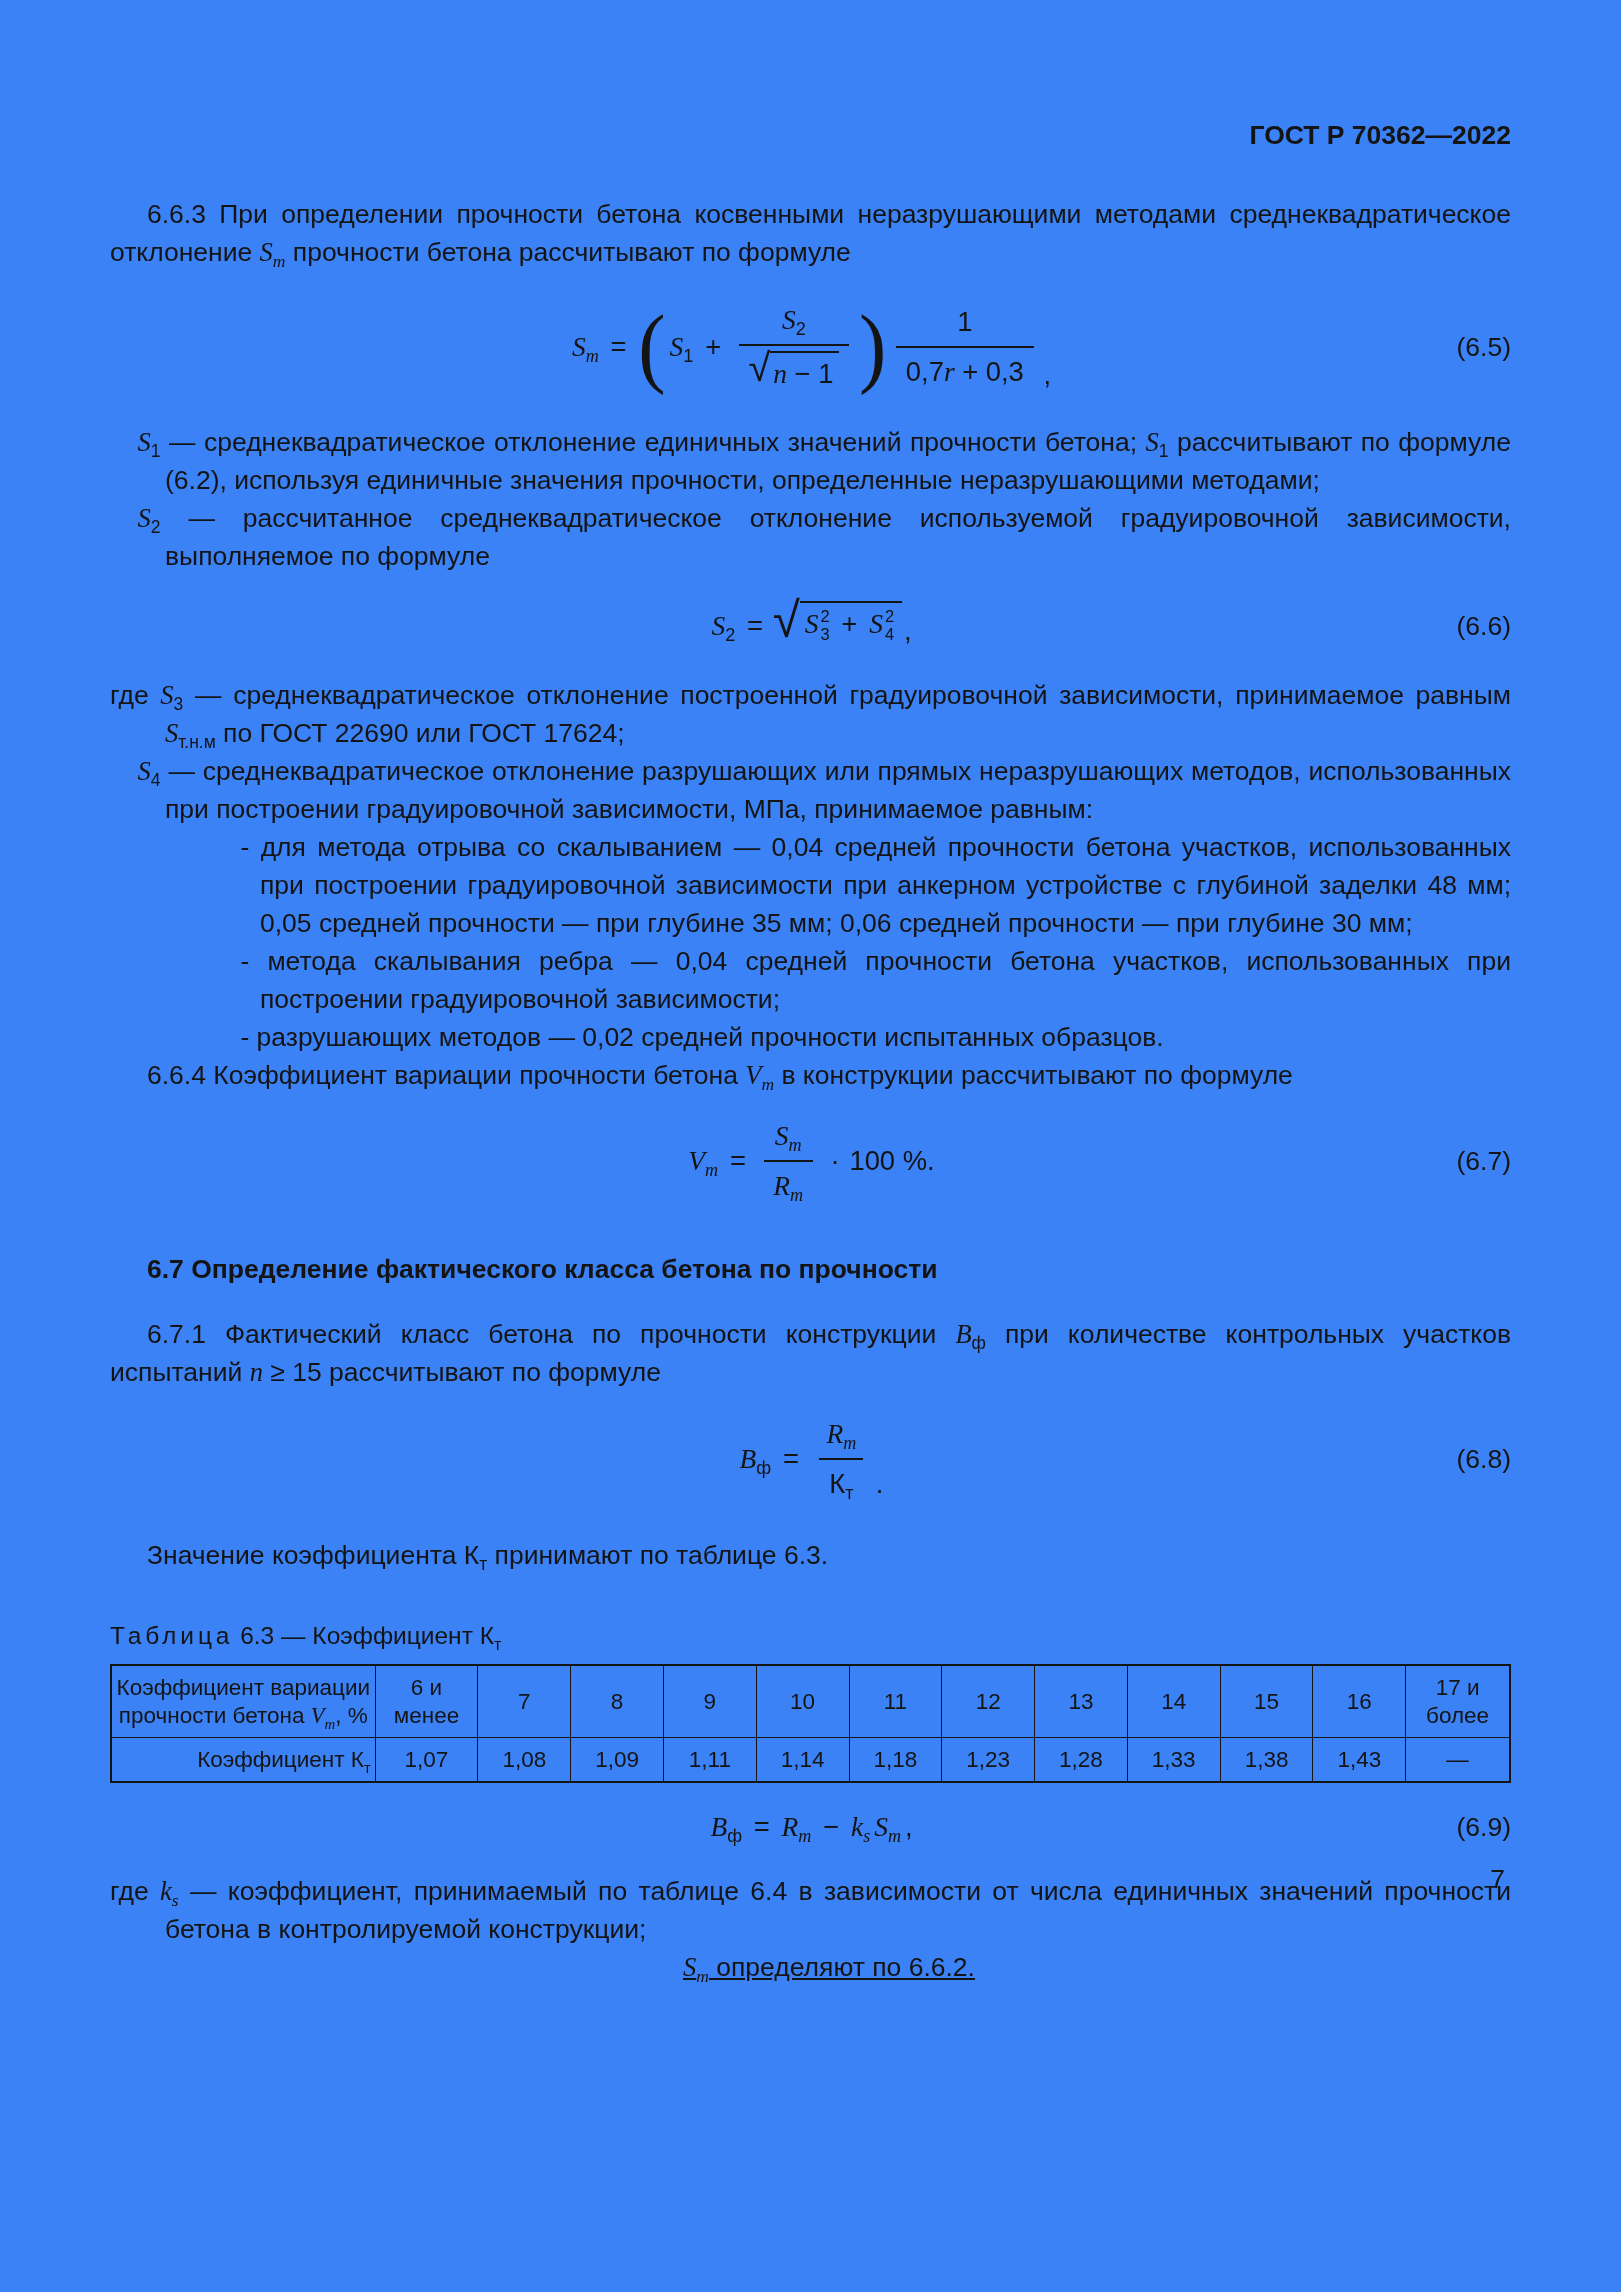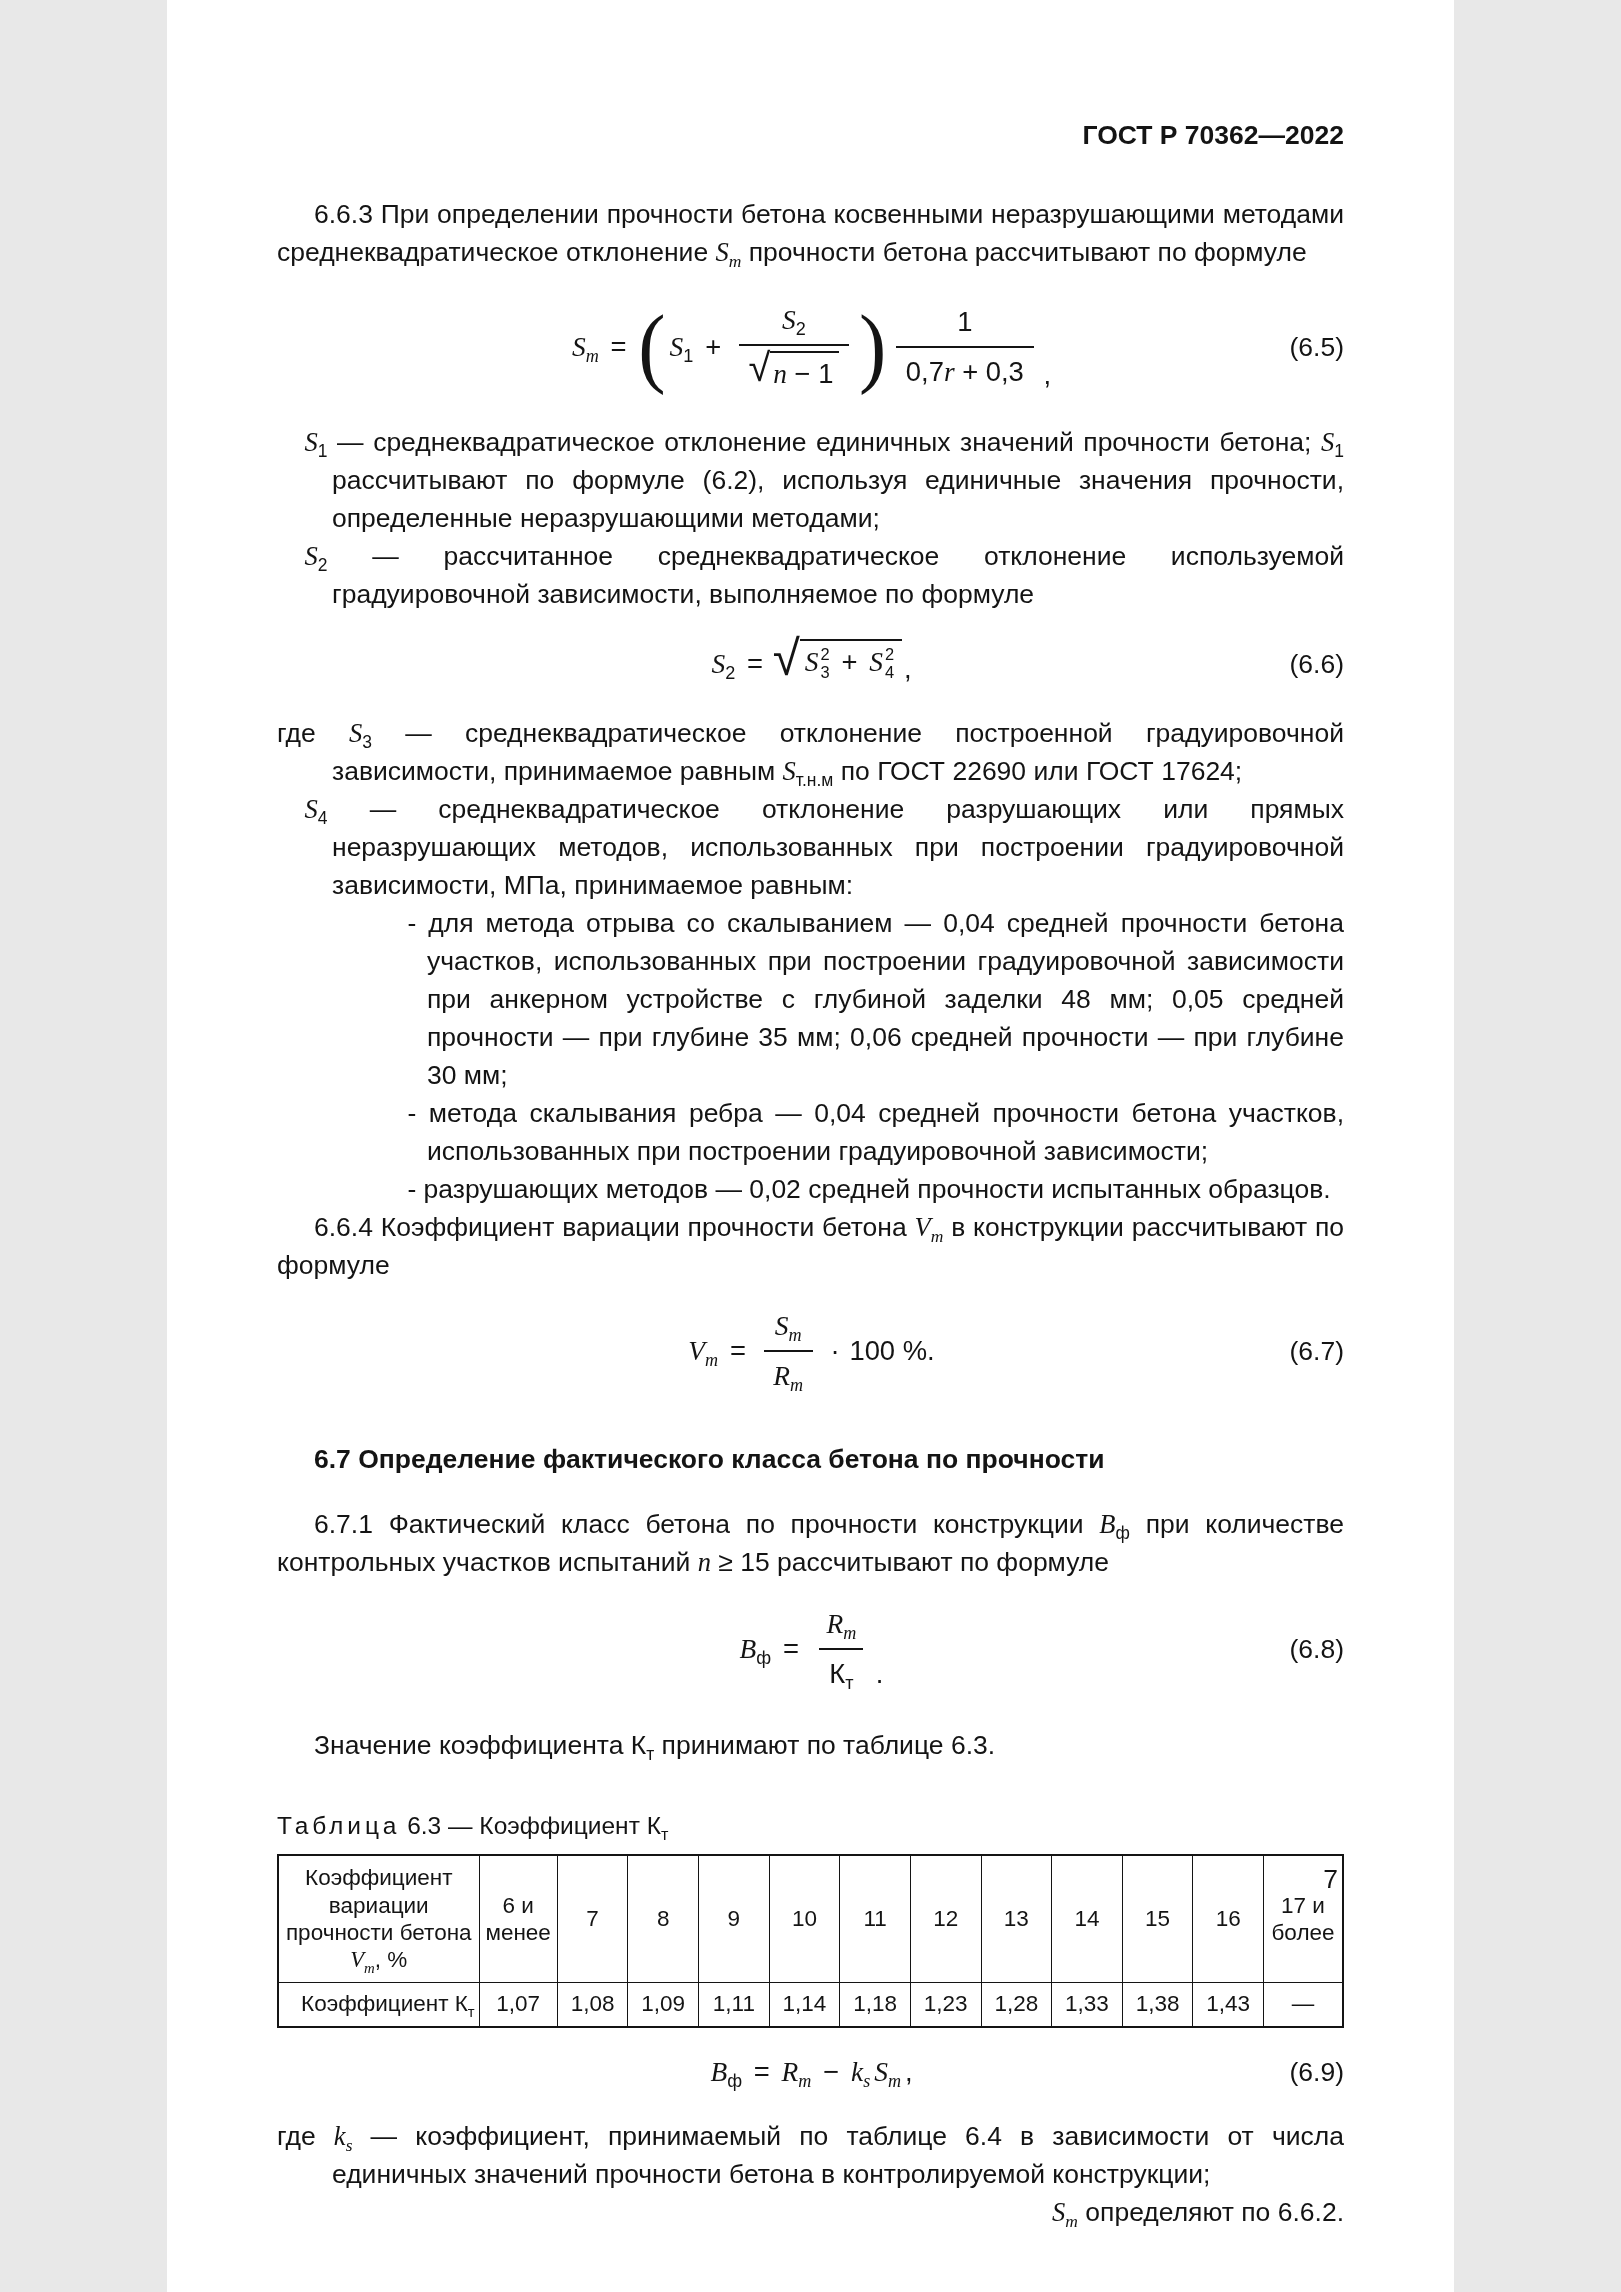--- a/index.html
+++ b/index.html
@@ -5,8 +5,8 @@
   html,body{margin:0;padding:0;background:#e8e8e8;}
   .page{
     position:relative;
-    width:1287px;height:2293px;
-    background:#ffffff;
+    width:1621px;height:2293px;
+    background:#3b82f6;
     margin:0 auto;
     box-sizing:border-box;
     padding:116px 110px 0 110px;

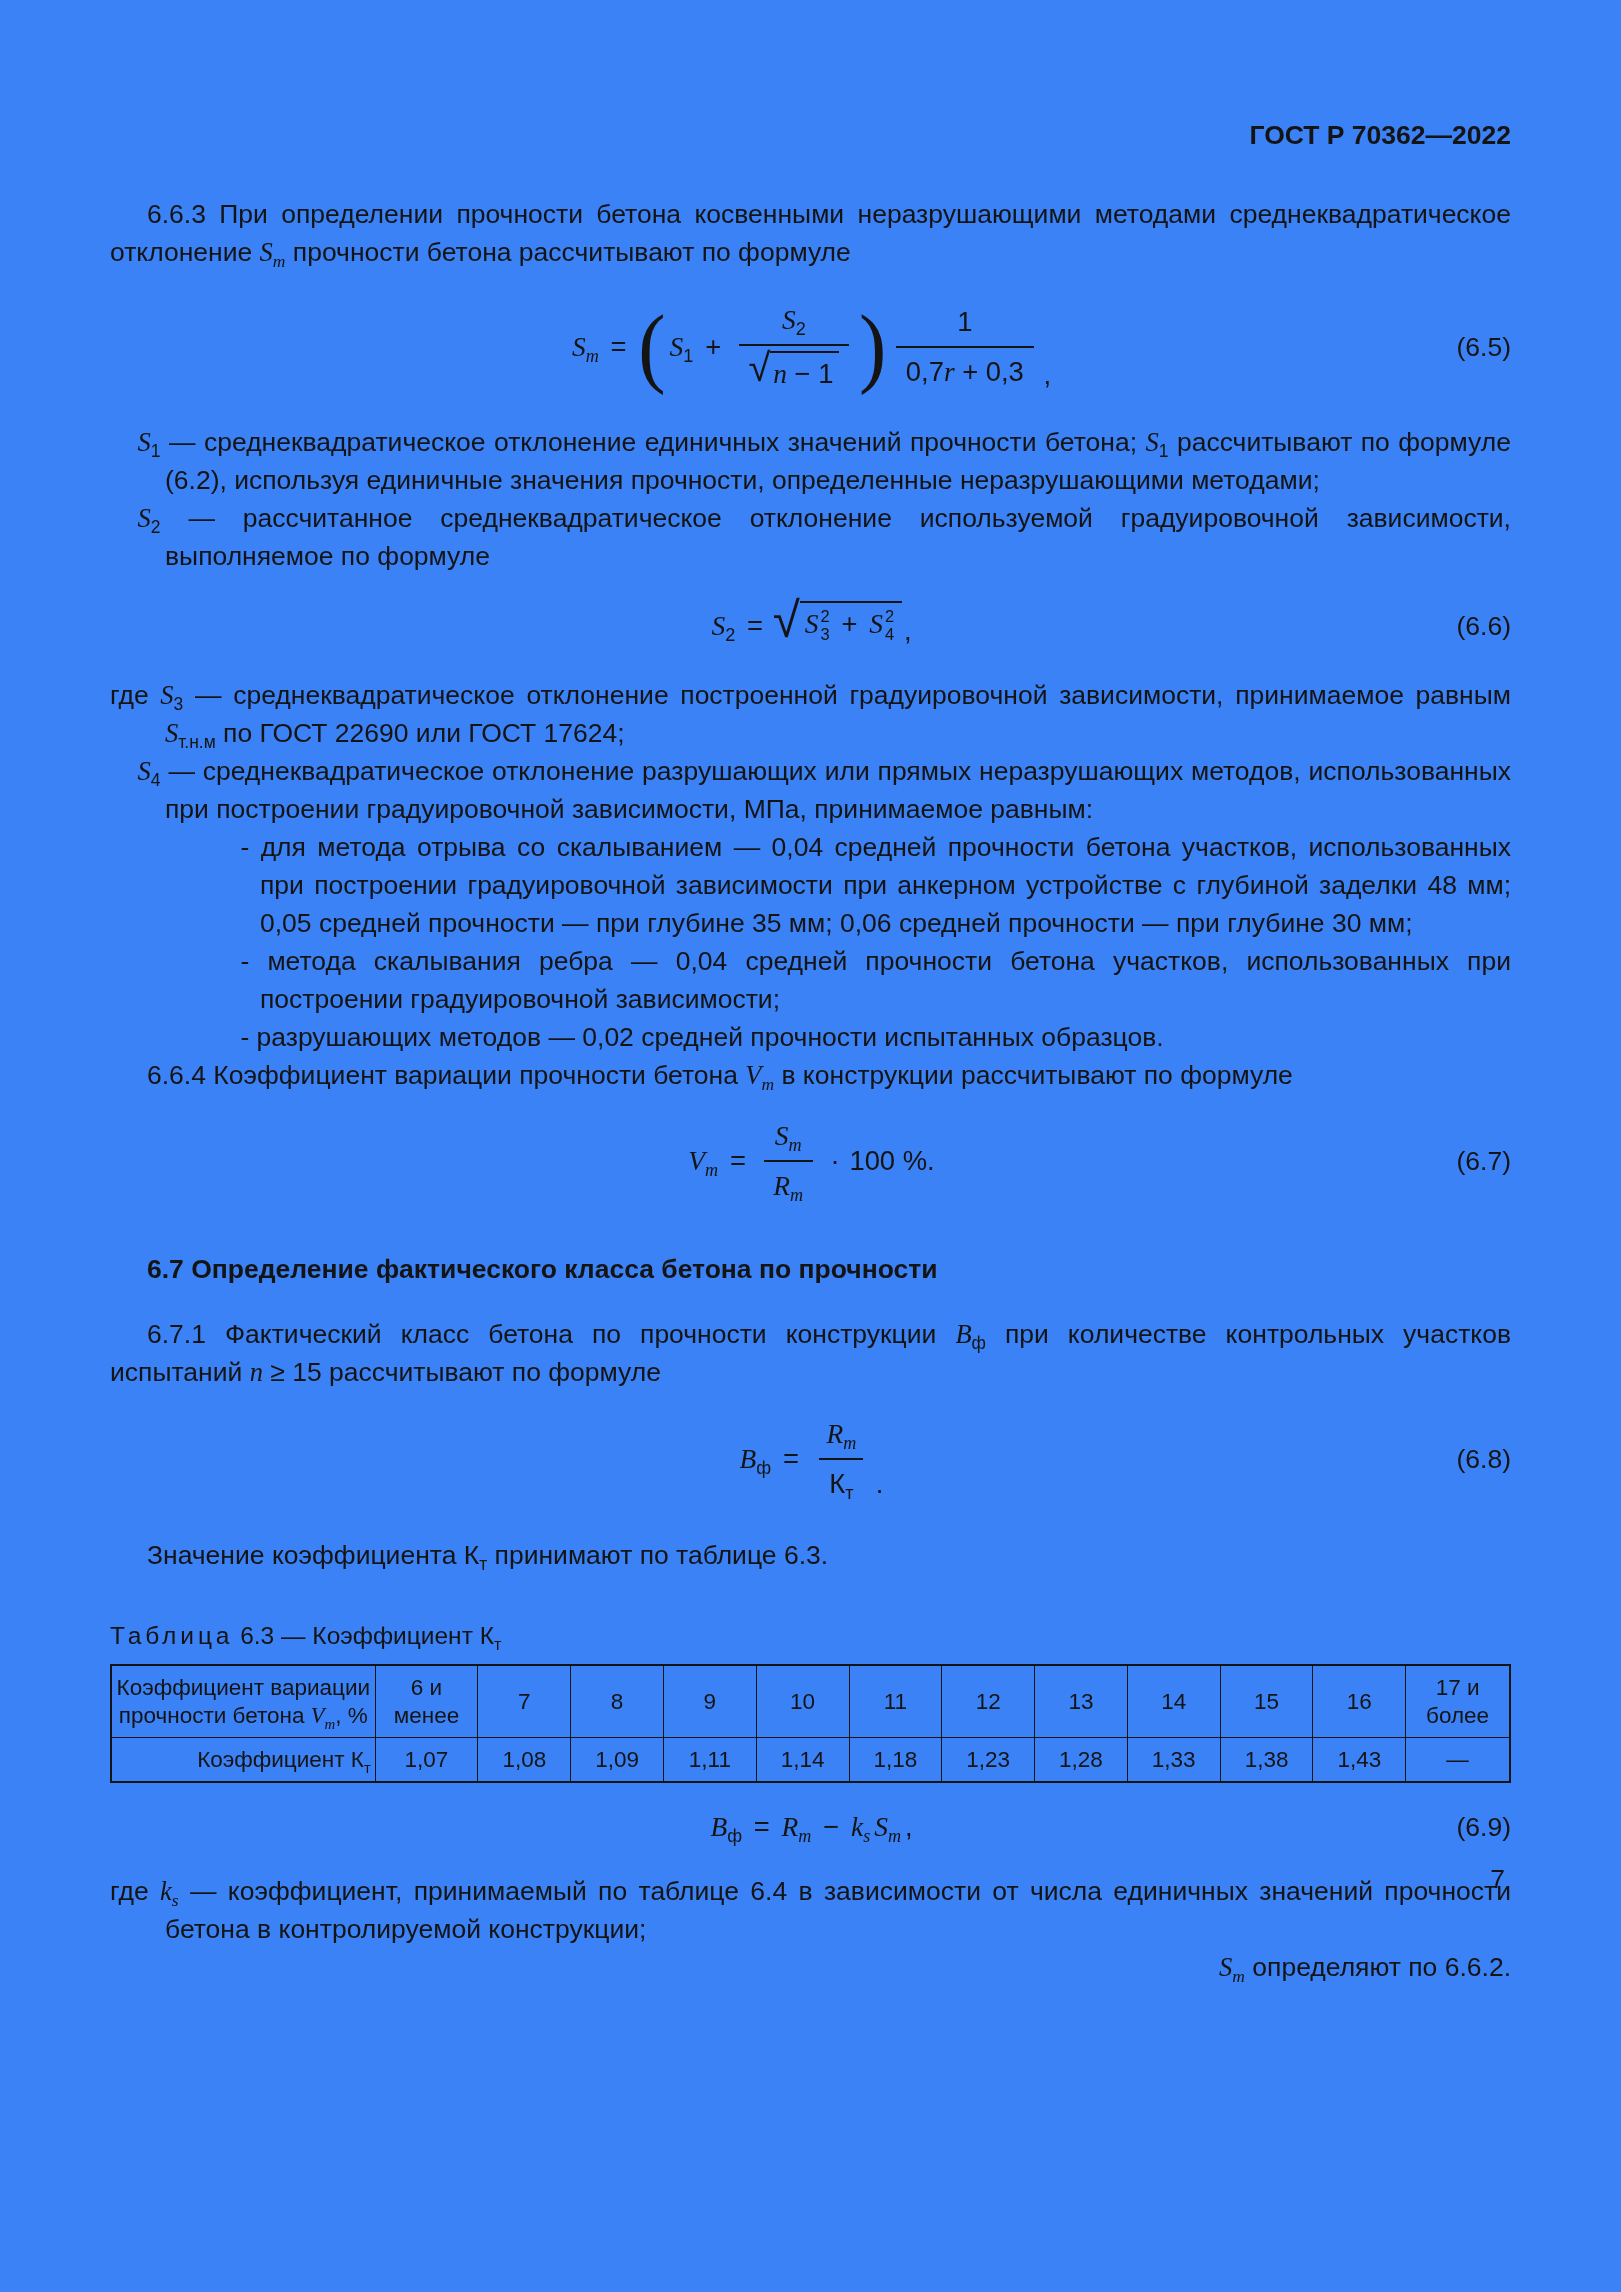--- a/index.html
+++ b/index.html
@@ -17,7 +17,7 @@
   }
   .doc-header{text-align:right;font-weight:bold;margin-bottom:41px;}
   .para{margin:0;text-align:justify;text-indent:37px;}
-  .para.nj{text-align:right;}
+  .para.nj{text-align:center;text-decoration:underline;}
   
   .v{font-family:"Liberation Serif",serif;font-style:italic;}
   sub{font-size:0.66em;line-height:0;}

